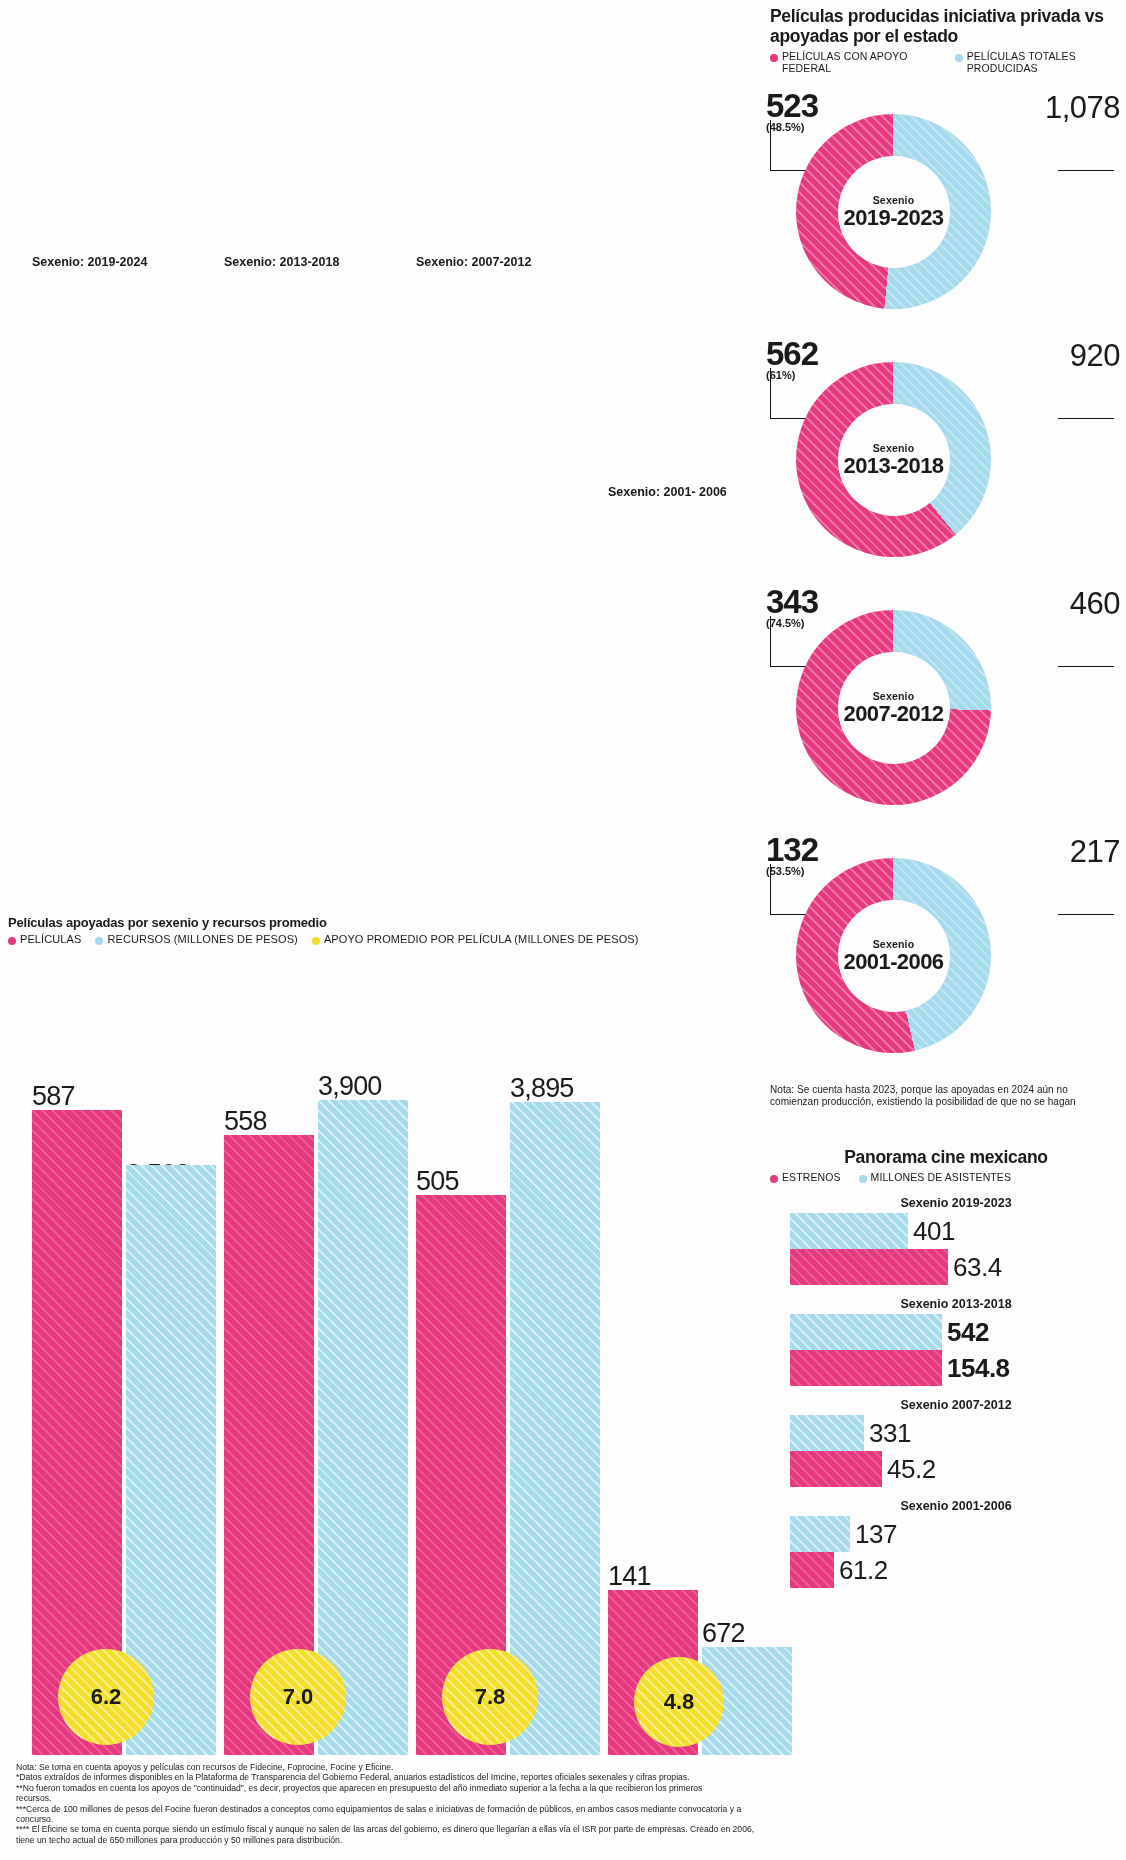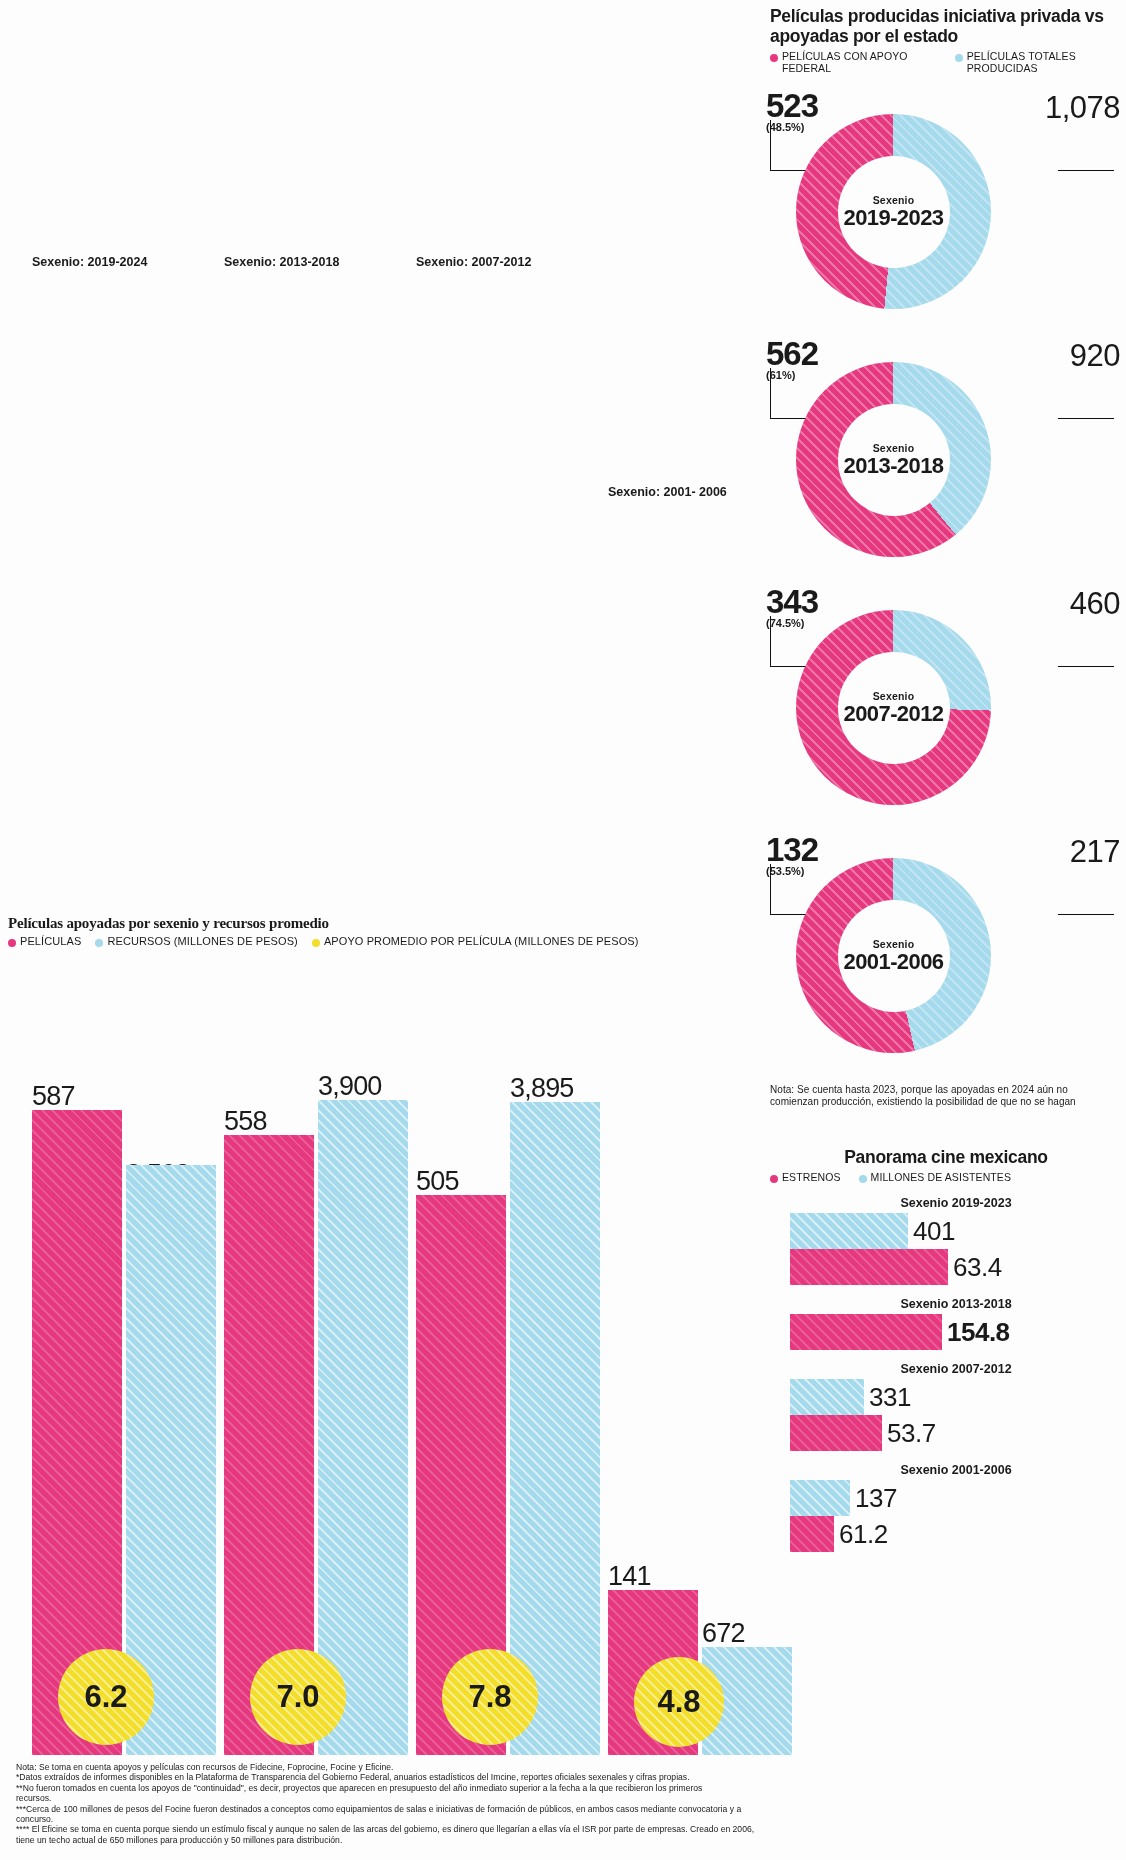--- a/index.html
+++ b/index.html
@@ -81,7 +81,7 @@
   
   #left-col{position:absolute;left:8px;top:0;width:758px;height:1860px;}
   .bars-head{position:absolute;left:0;top:915px;width:750px;}
-  .bars-head .t{font-size:15px;font-weight:bold;letter-spacing:-.2px;font-family:Liberation Serif, serif;}
+  .bars-head .t{font-size:13px;font-weight:bold;letter-spacing:-.2px;}
   .bars-legend{display:flex;gap:14px;margin-top:4px;align-items:center;}
   .bars-legend .legend-lbl{font-size:11px;}
 

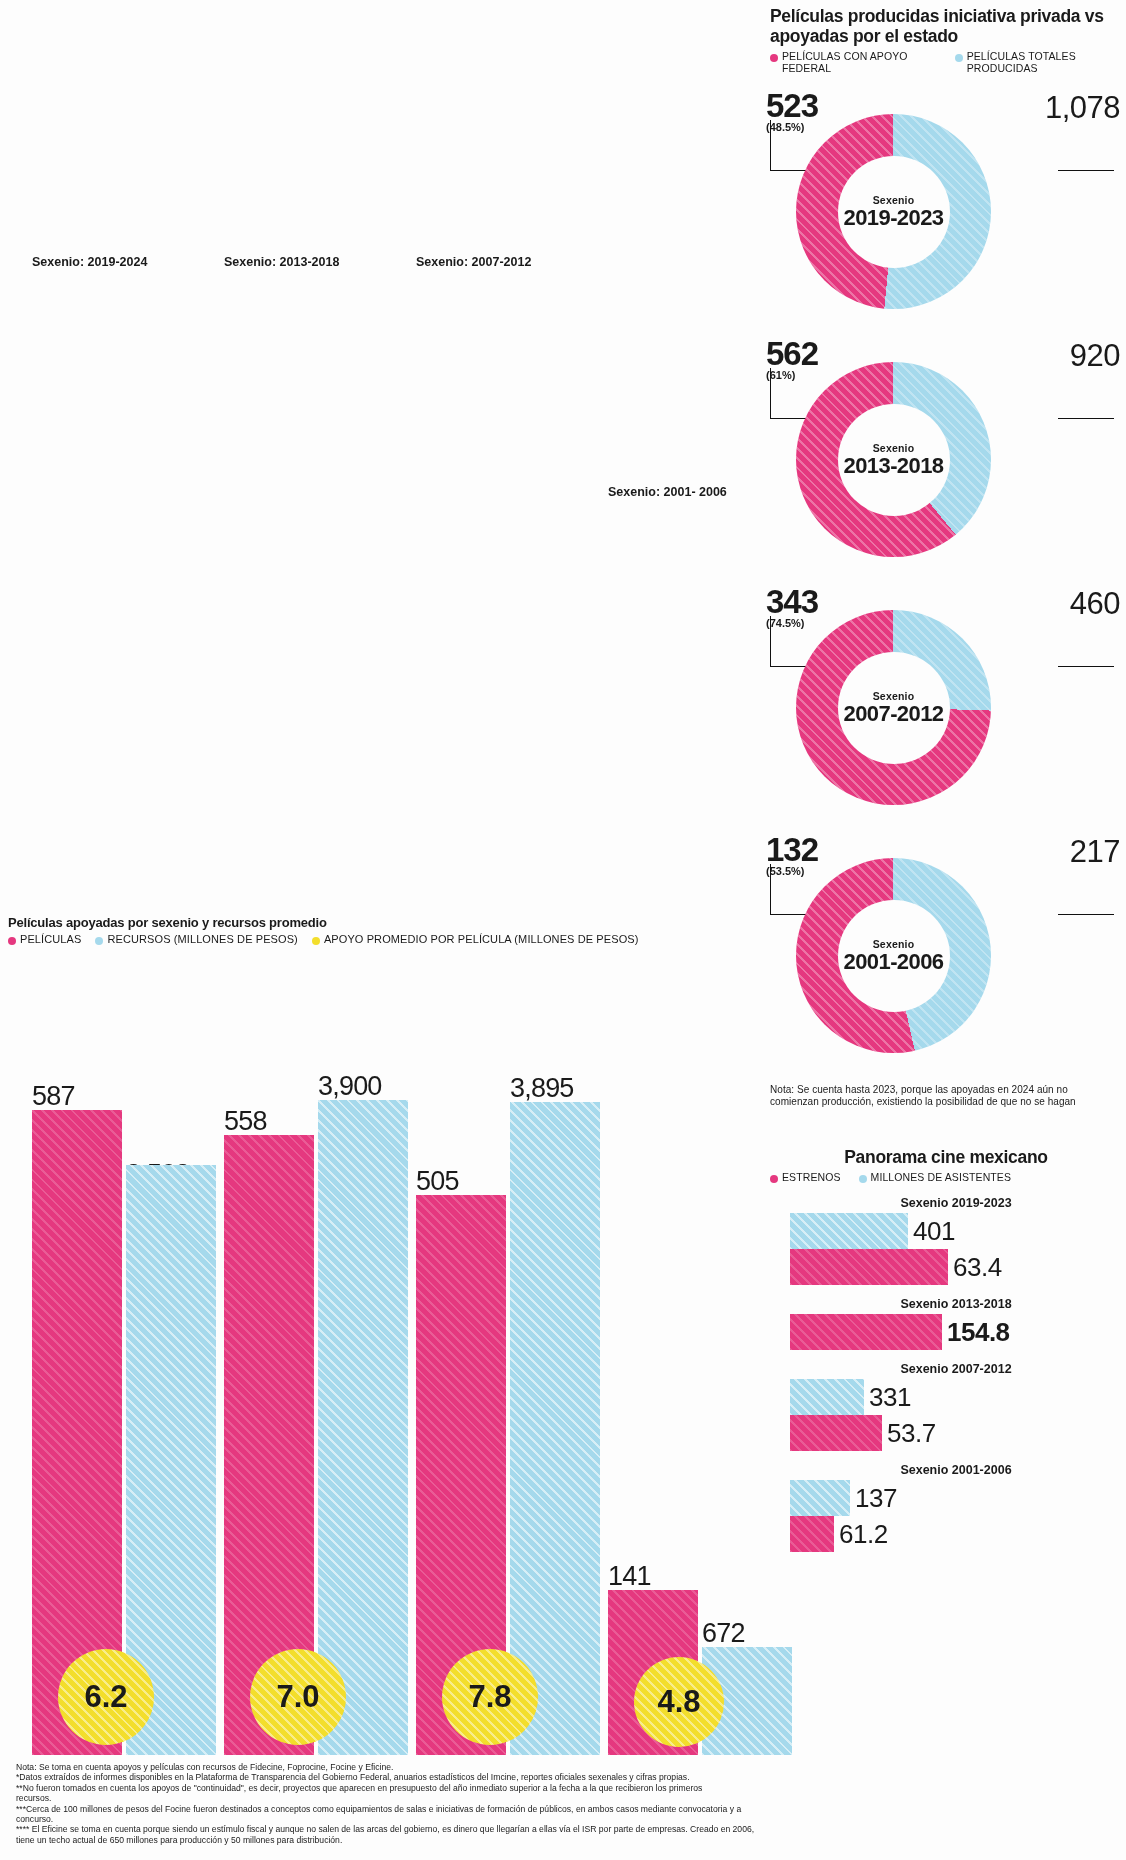--- a/index.html
+++ b/index.html
@@ -295,6 +295,10 @@
     <div class="pan-group">
       <div class="pan-title">Sexenio 2013-2018</div>
       <div class="pan-row">
+        <div class="pan-bar hatch-blue" style="width:152px;"></div>
+        <div class="pan-val bold">542</div>
+      </div>
+      <div class="pan-row">
         <div class="pan-bar hatch-pink" style="width:152px;"></div>
         <div class="pan-val bold">154.8</div>
       </div>

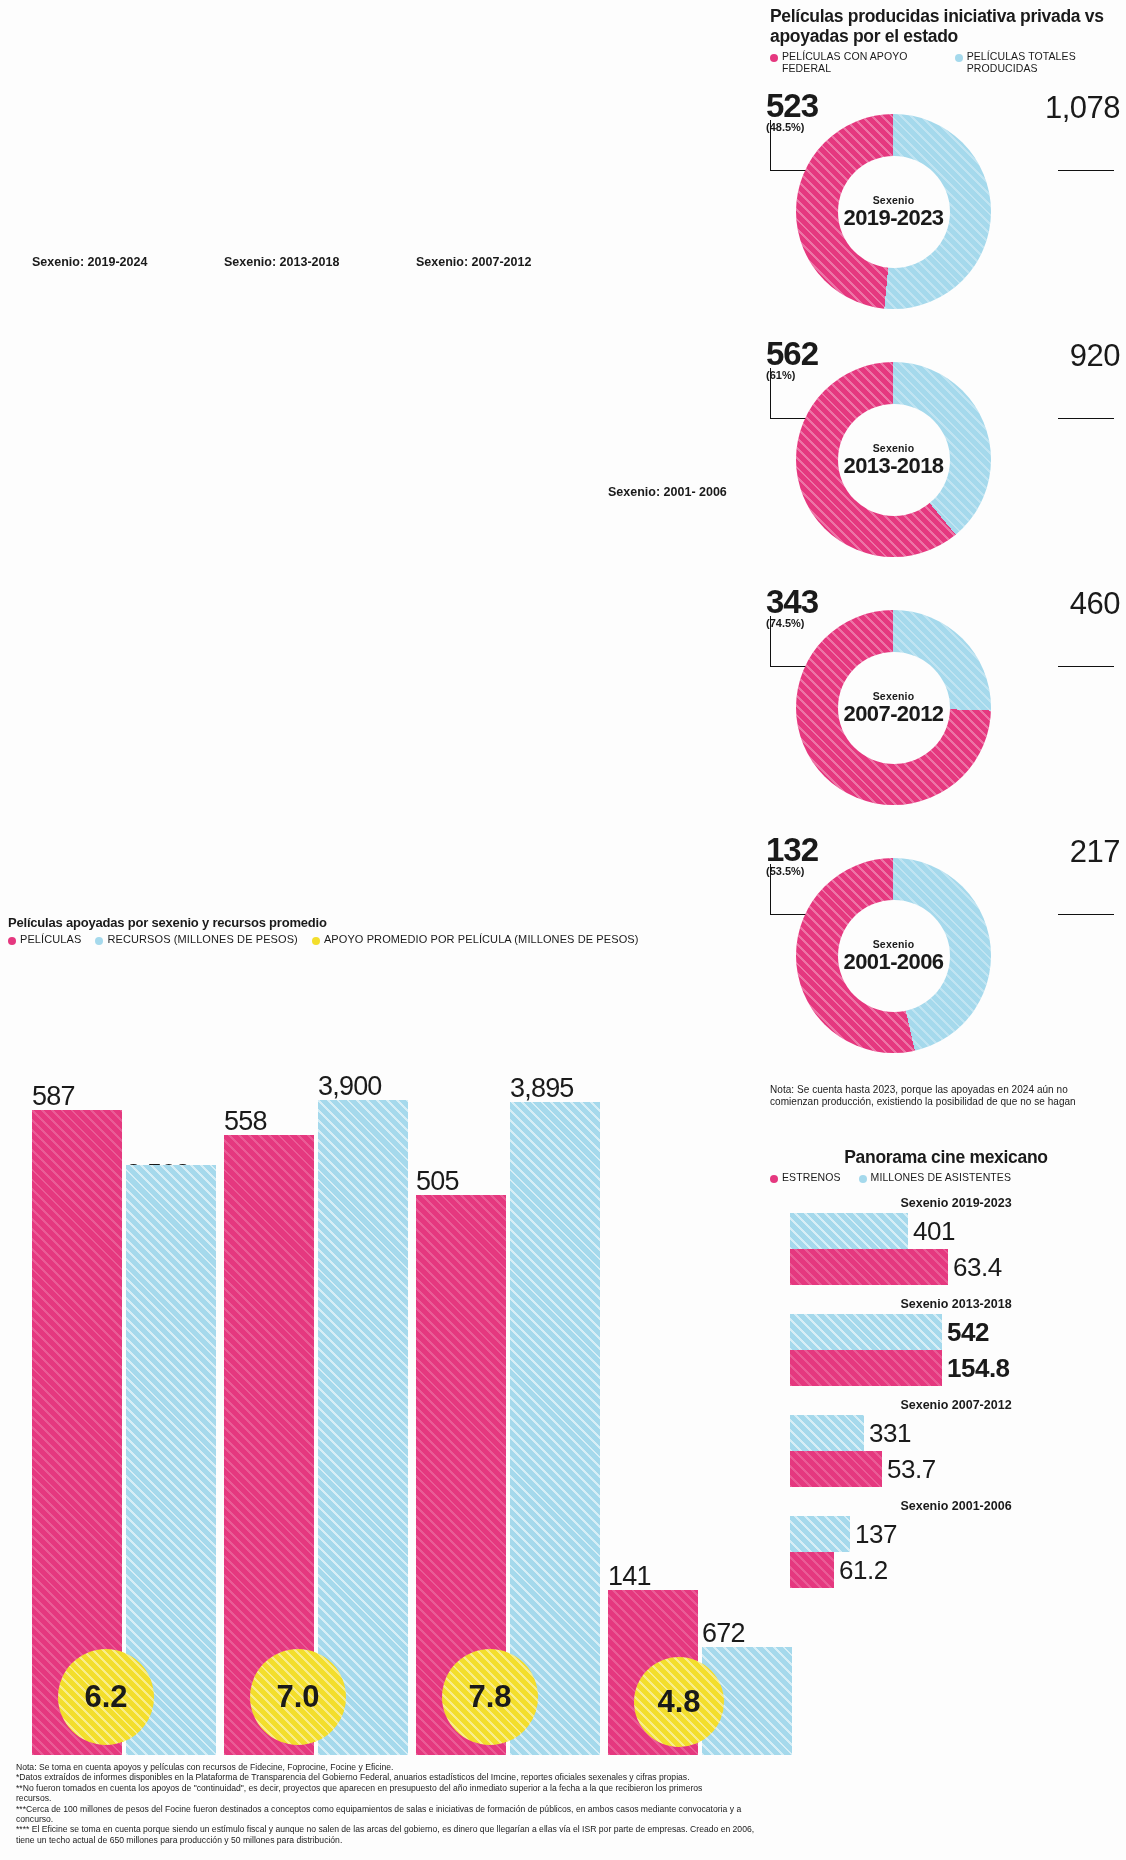--- a/index.html
+++ b/index.html
@@ -312,7 +312,7 @@
       </div>
       <div class="pan-row">
         <div class="pan-bar hatch-pink" style="width:92px;"></div>
-        <div class="pan-val">53.7</div>
+        <div class="pan-val">45.2</div>
       </div>
     </div>
 

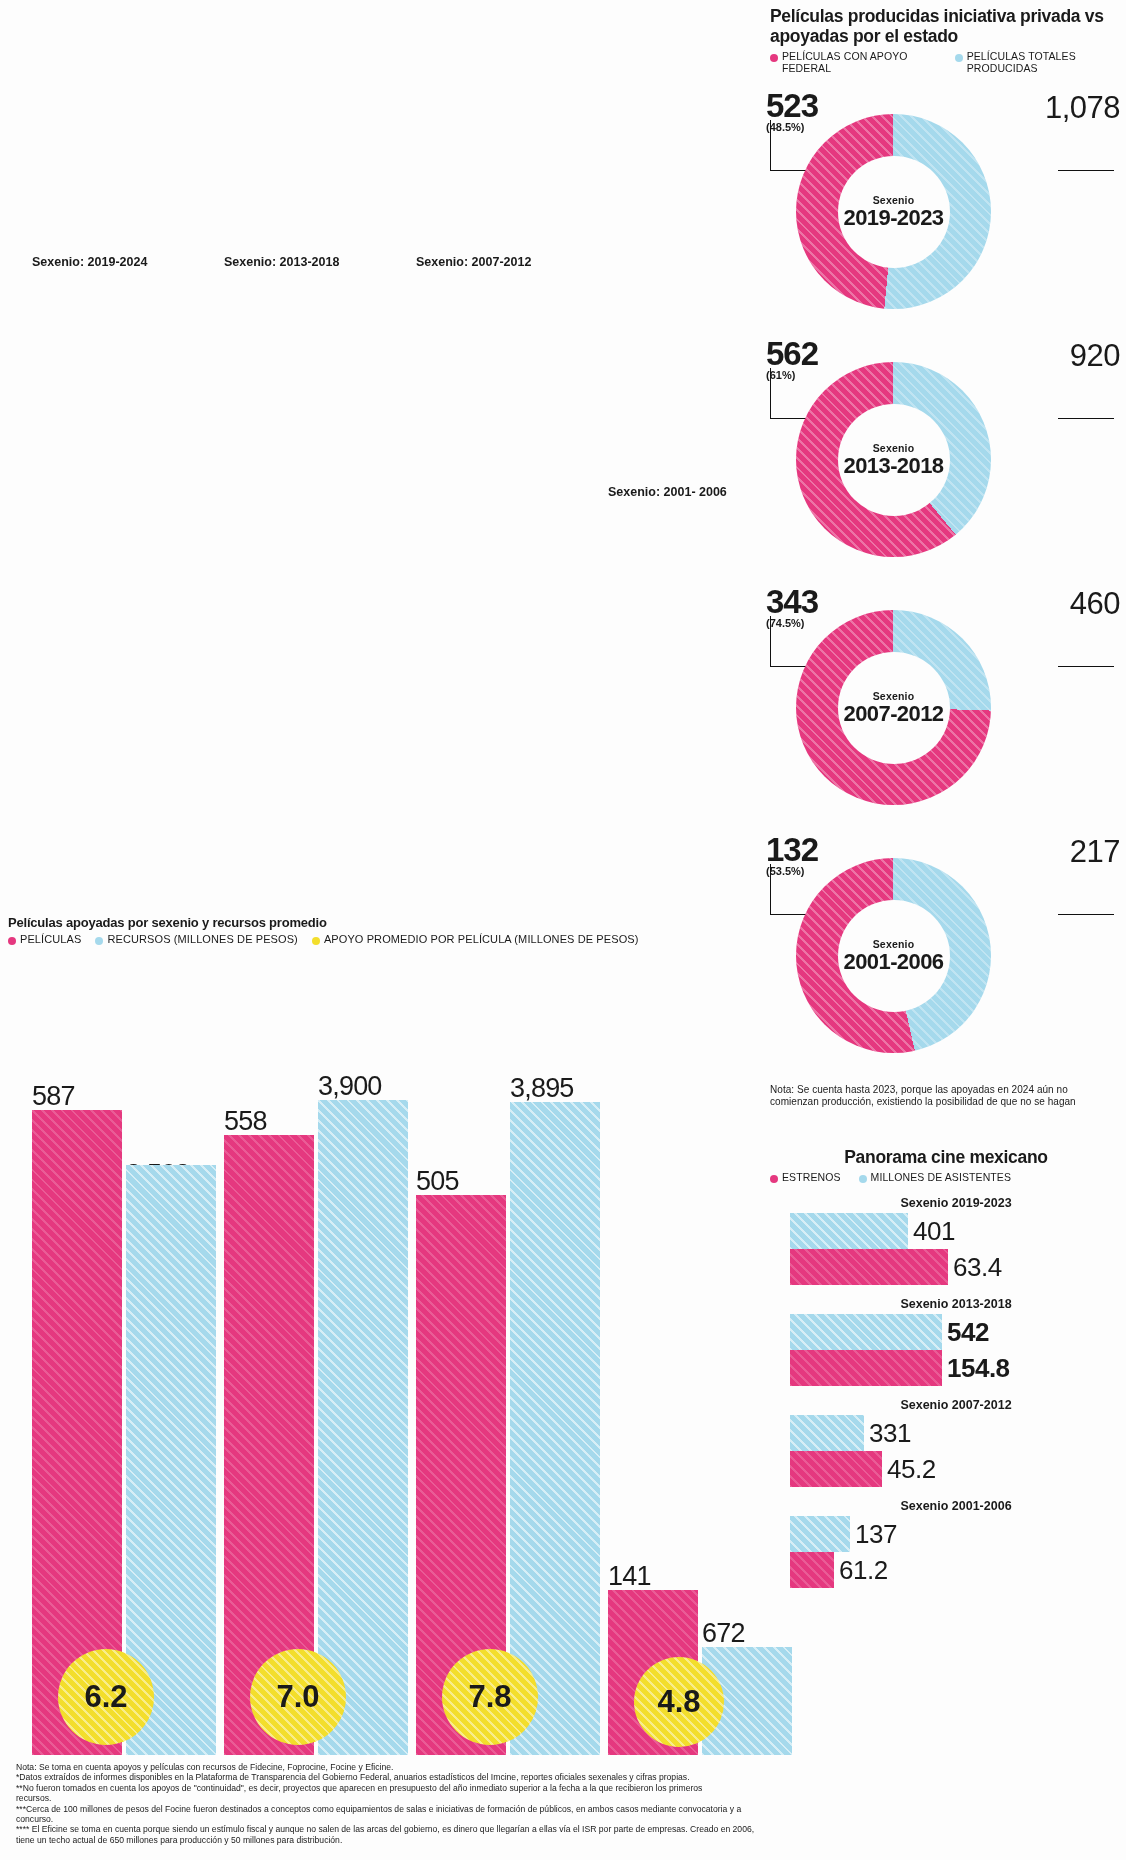--- a/index.html
+++ b/index.html
@@ -93,7 +93,7 @@
   .circle{
     position:absolute;border-radius:50%;
     display:flex;align-items:center;justify-content:center;
-    font-size:31px;font-weight:bold;color:#1a1a1a;
+    font-size:22px;font-weight:bold;color:#1a1a1a;
   }
   #footnotes{position:absolute;left:8px;top:1762px;width:756px;font-size:8.6px;line-height:10.4px;}
   #footnotes div{white-space:nowrap;overflow:hidden;}

